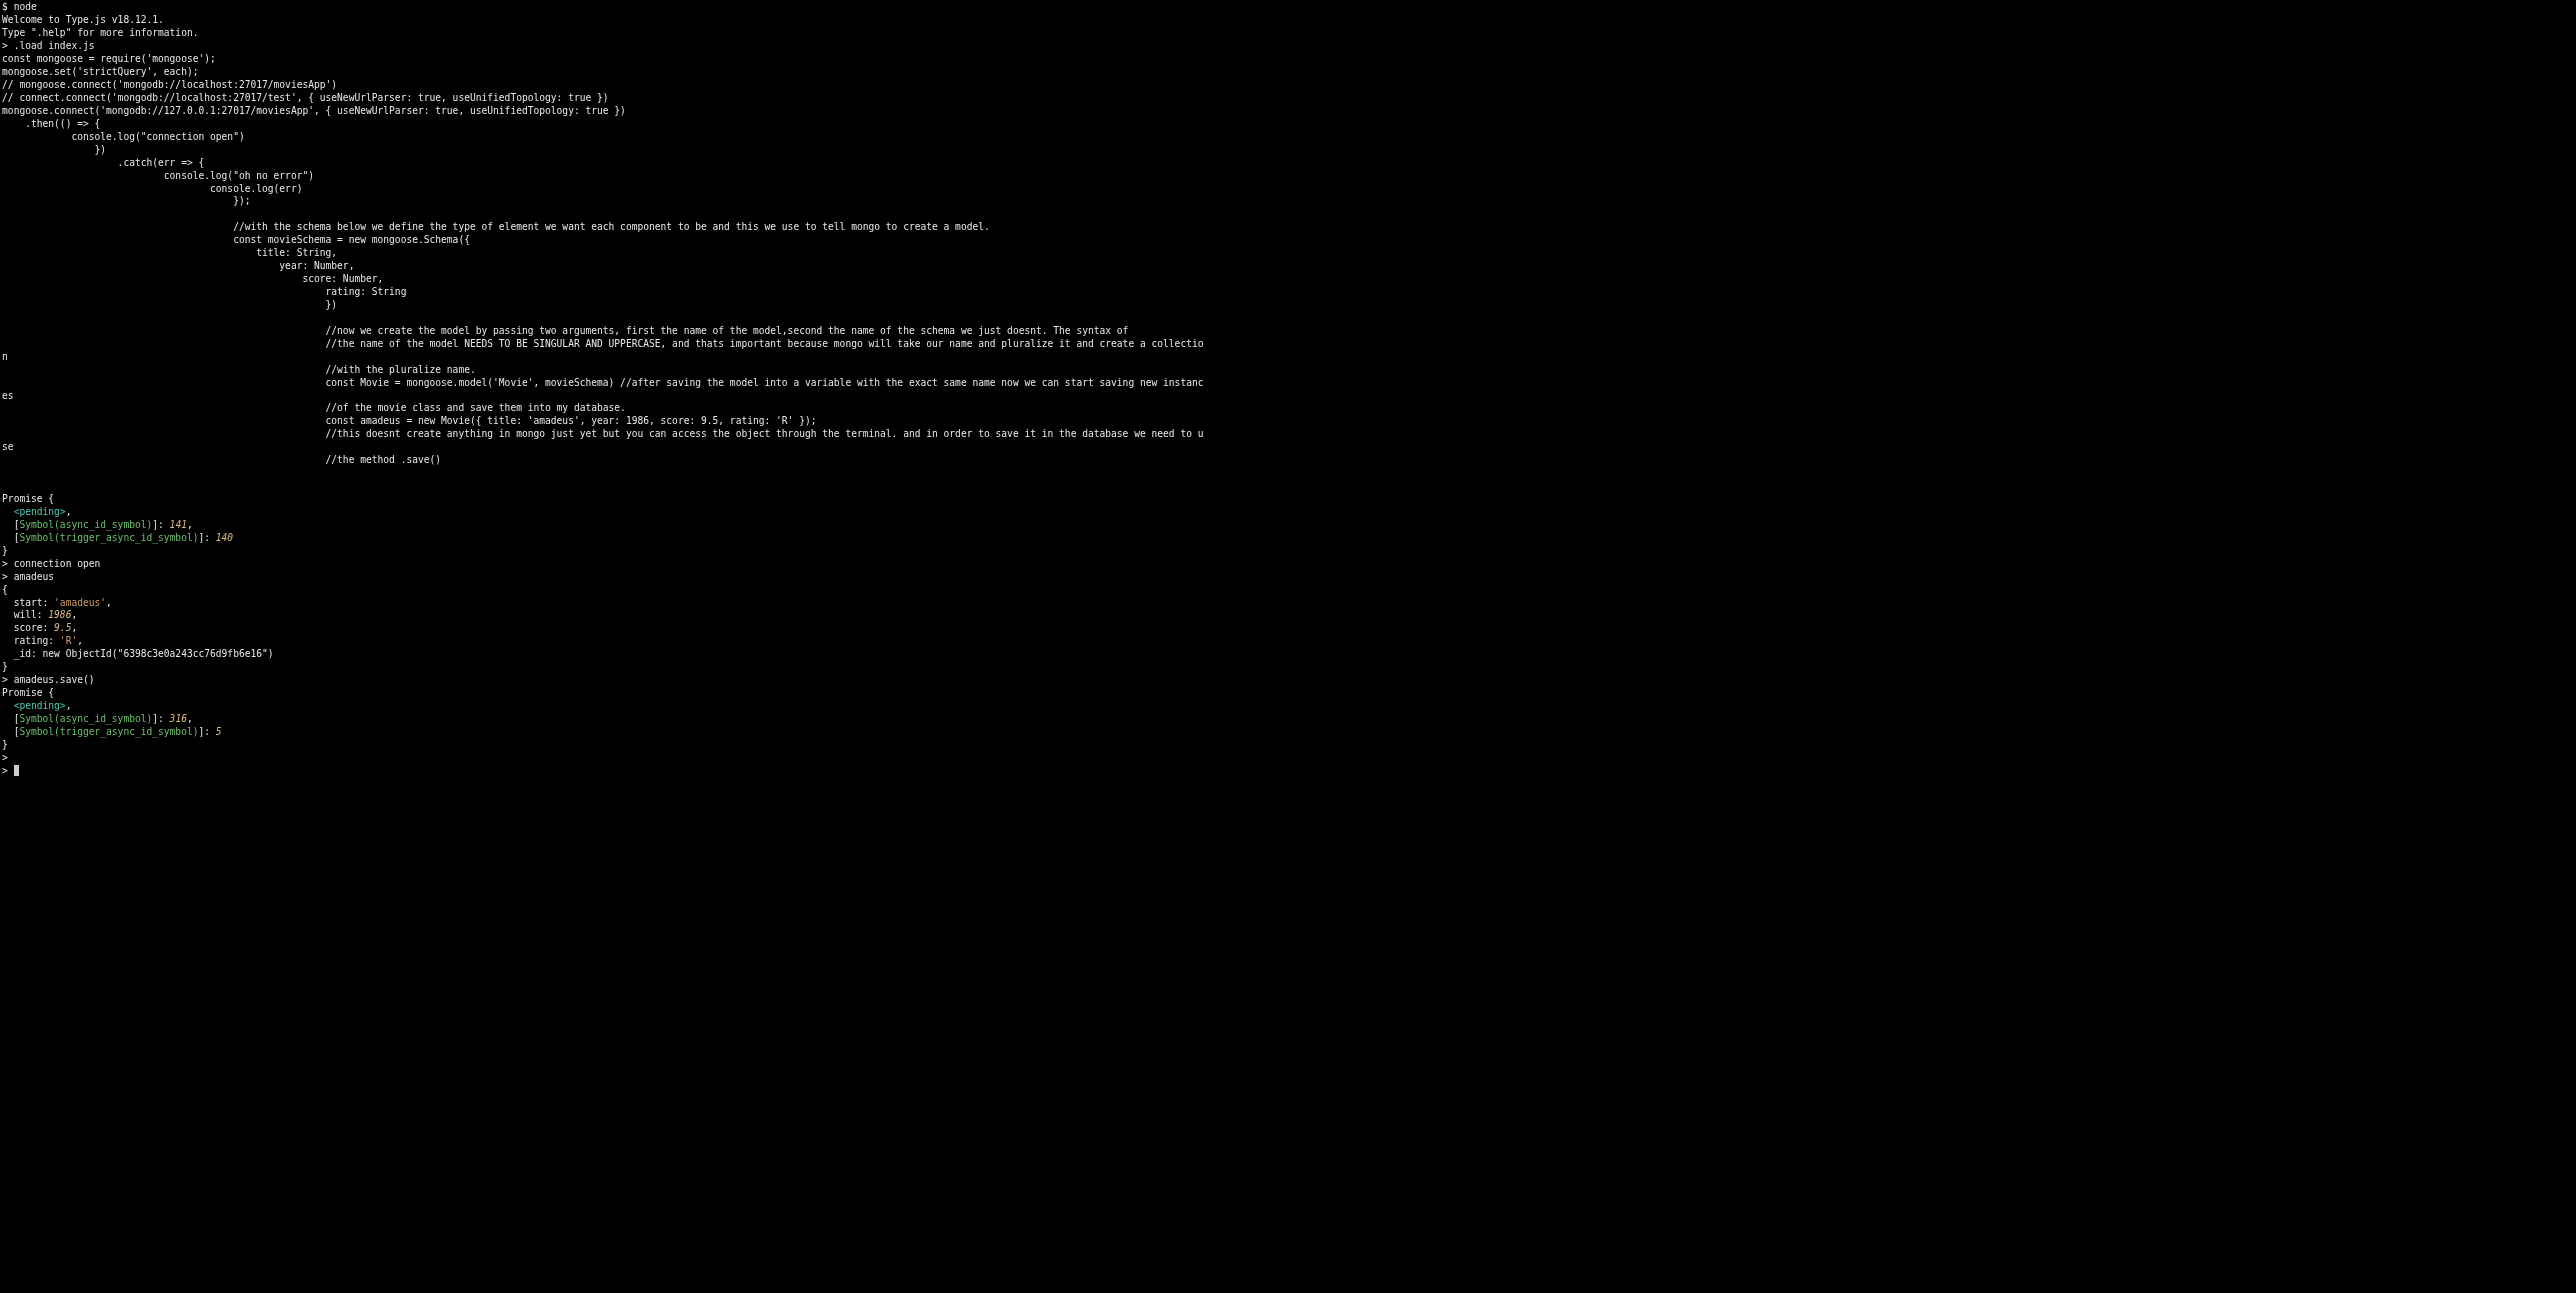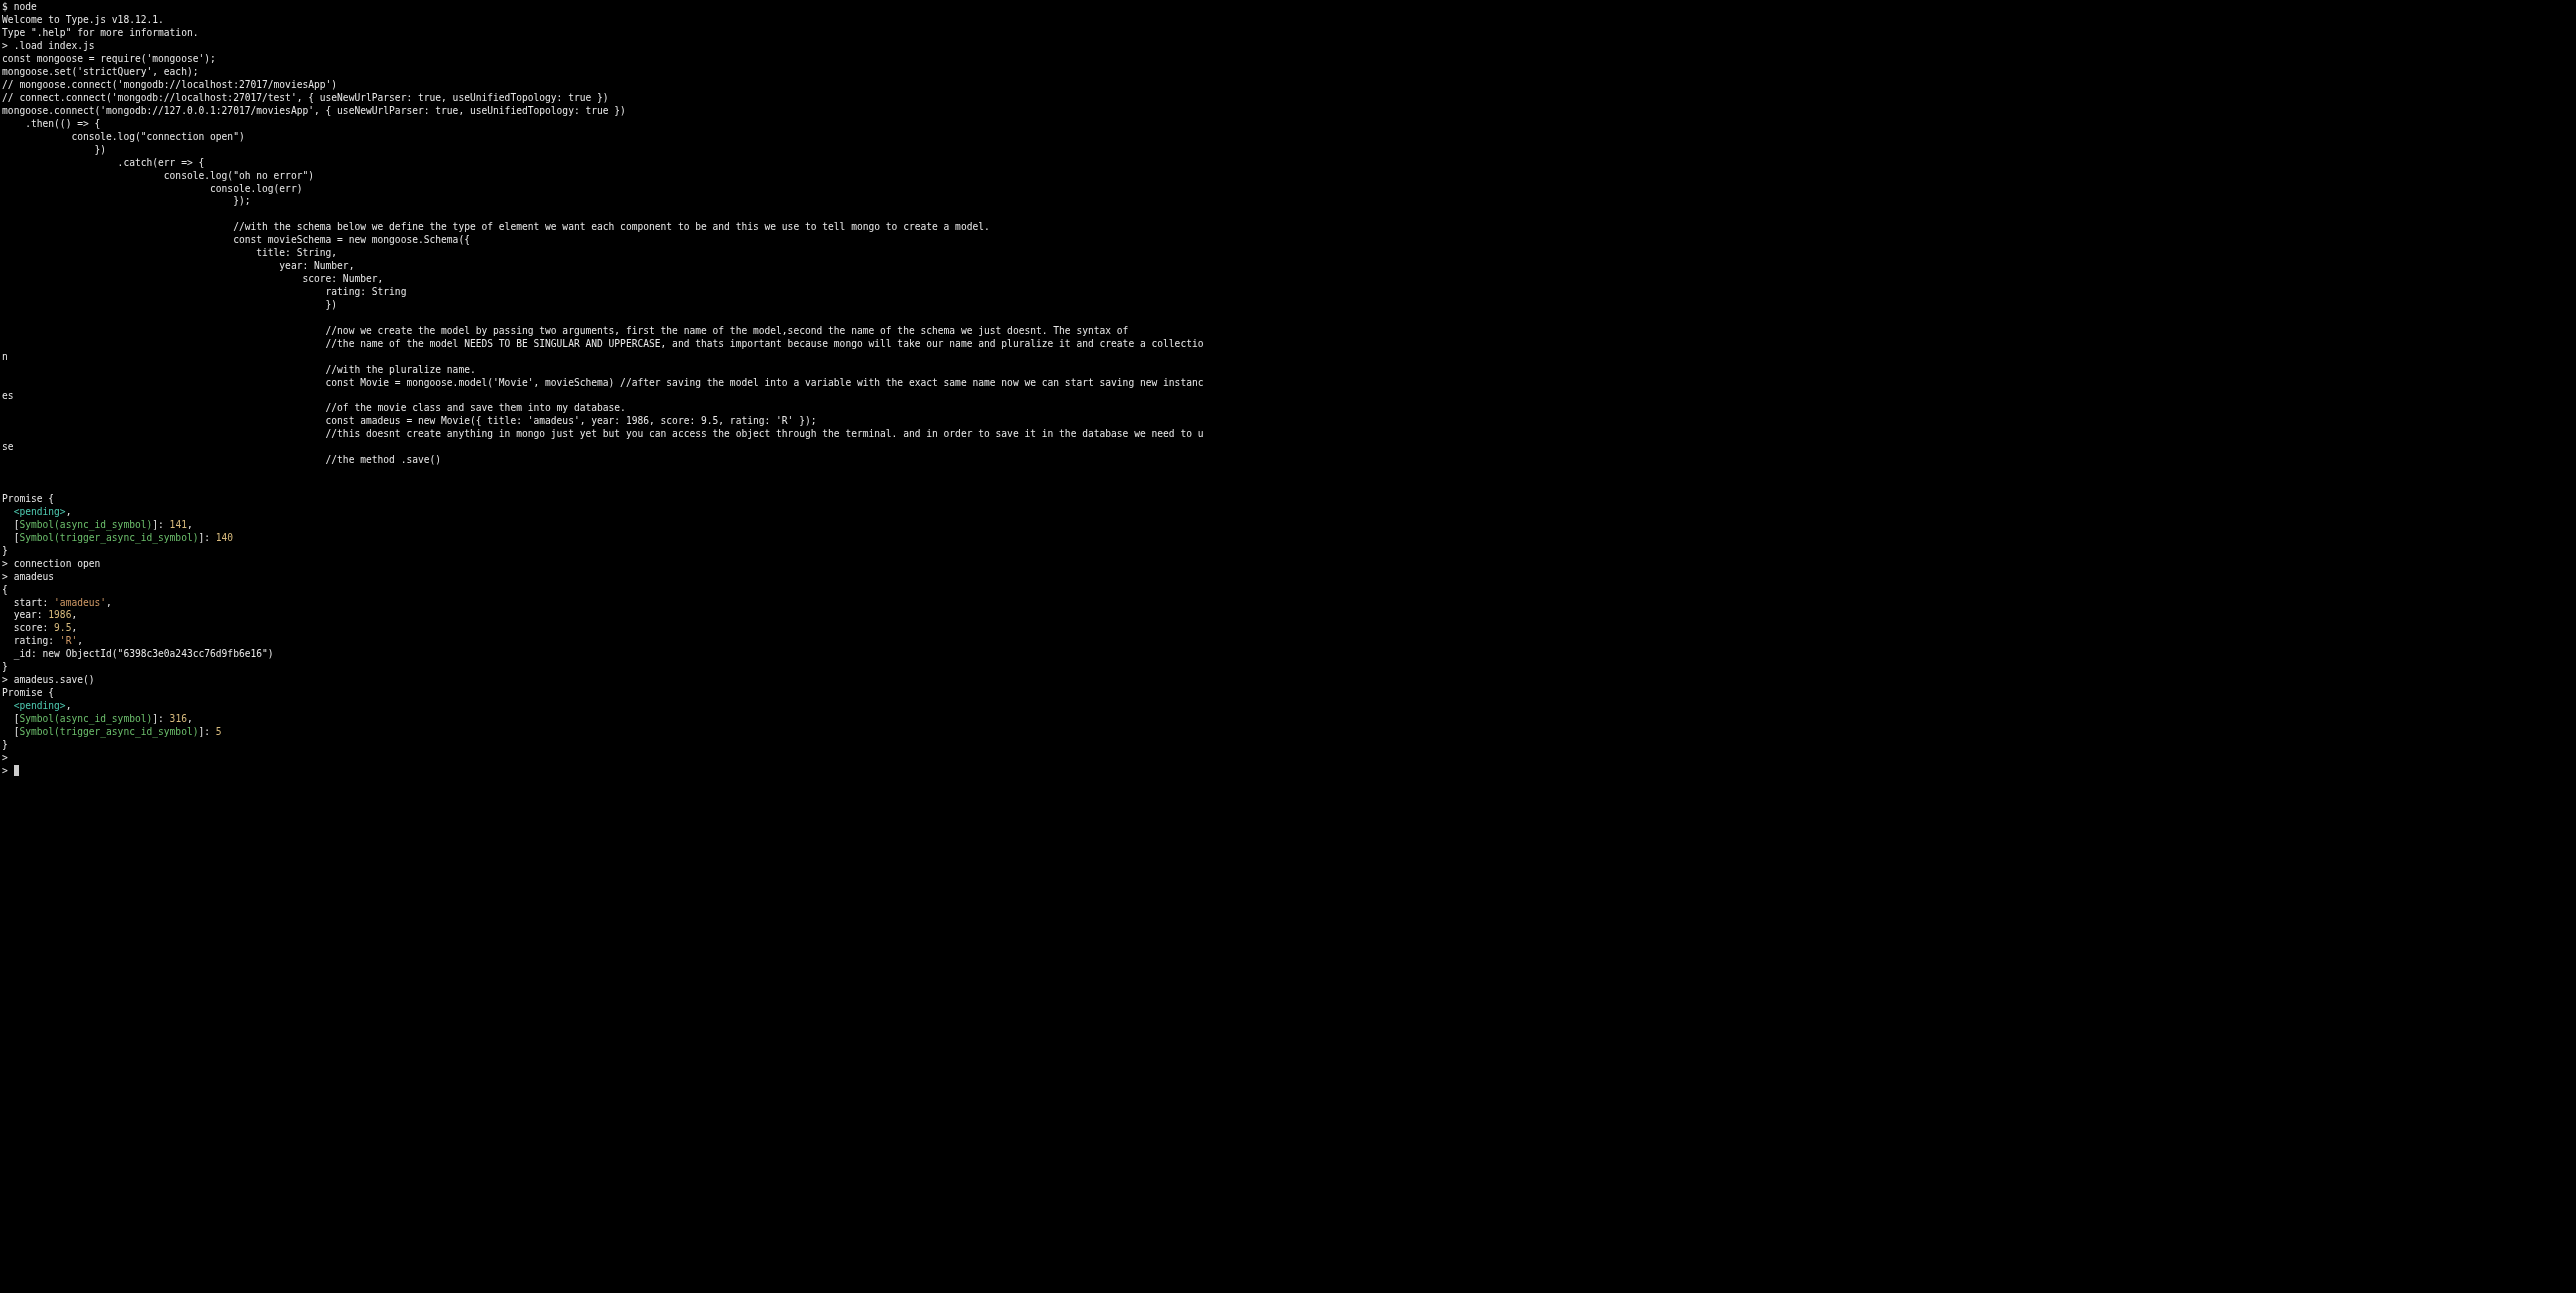--- a/index.html
+++ b/index.html
@@ -21,7 +21,7 @@
   .white { color: #e8e8e8; }
   .cyan  { color: #4ec9b0; } 
   .green { color: #6cbf6c; }
-  .yellow{ color: #d7ba7d; }
+  .yellow{ color: #d7ba7d; font-style: italic; }
   .orange{ color: #d19a66; }
   .cursor {
     display: inline-block;

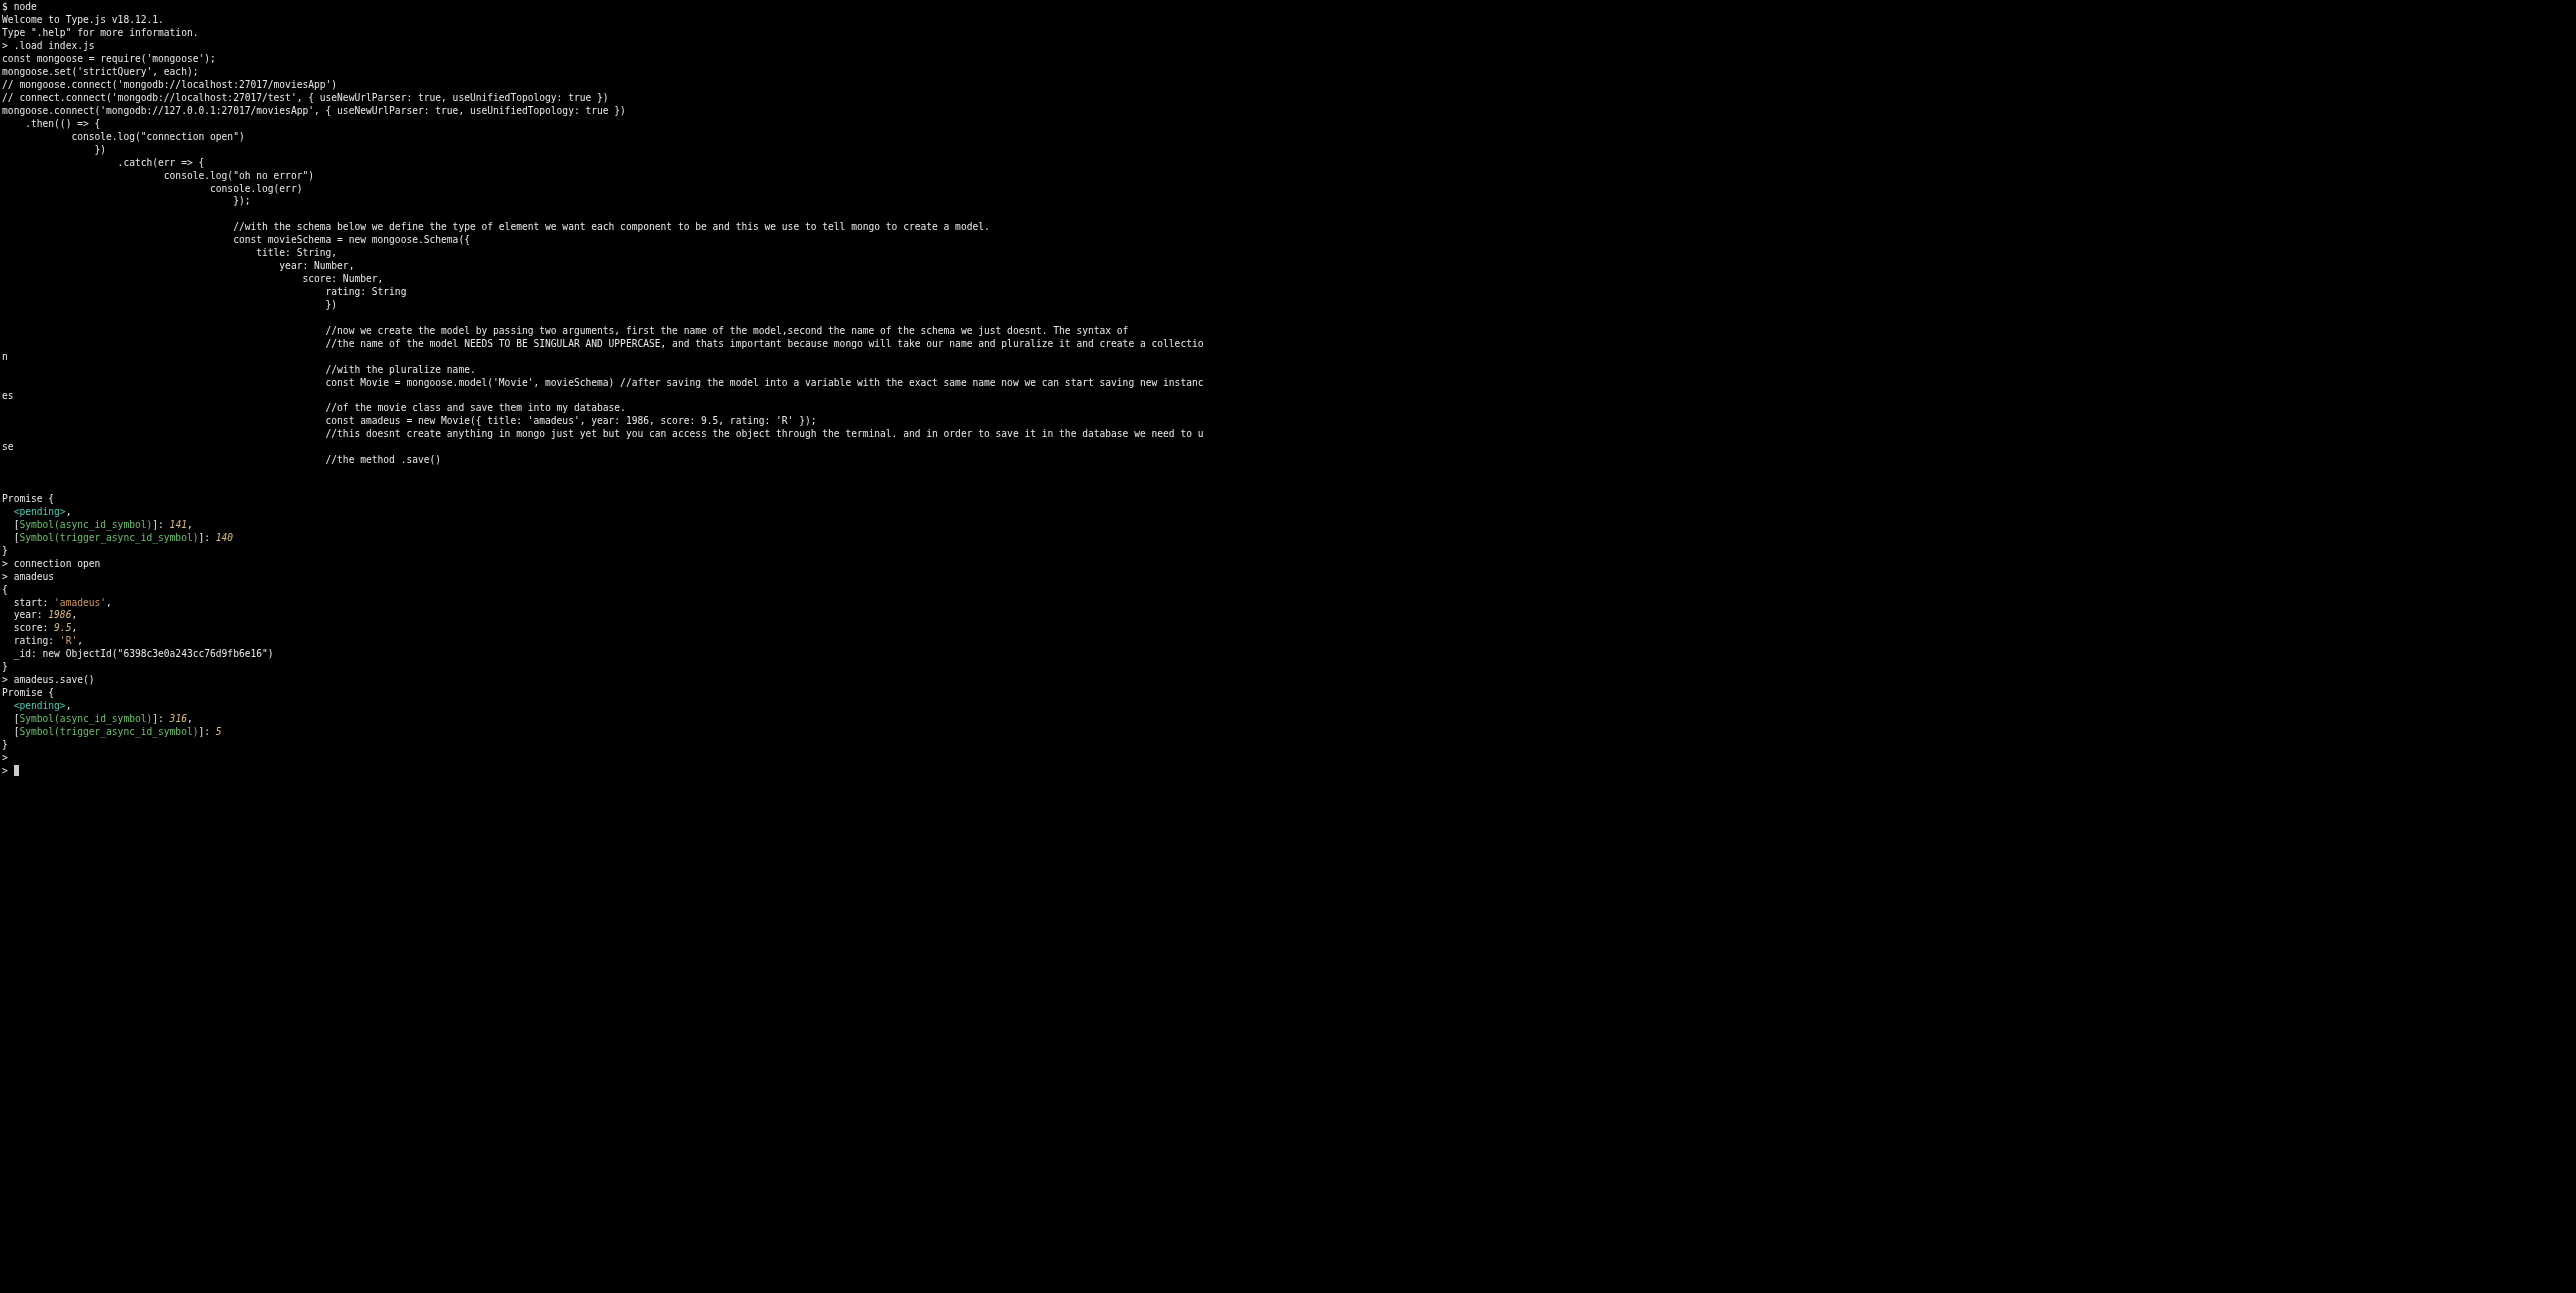--- a/index.html
+++ b/index.html
@@ -81,7 +81,7 @@
 <span class="white">&gt; amadeus</span>
 <span class="white">{</span>
 <span><span class="white">  start: </span><span class="orange">'amadeus'</span><span class="white">,</span></span>
-<span><span class="white">  year: </span><span class="yellow">1986</span><span class="white">,</span></span>
+<span><span class="white">  will: </span><span class="yellow">1986</span><span class="white">,</span></span>
 <span><span class="white">  score: </span><span class="yellow">9.5</span><span class="white">,</span></span>
 <span><span class="white">  rating: </span><span class="orange">'R'</span><span class="white">,</span></span>
 <span class="white">  _id: new ObjectId("6398c3e0a243cc76d9fb6e16")</span>

